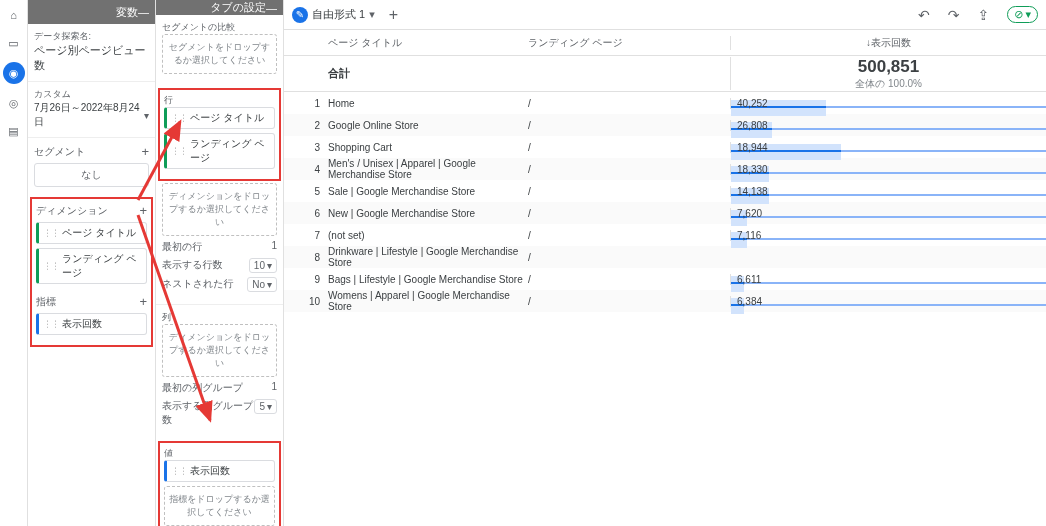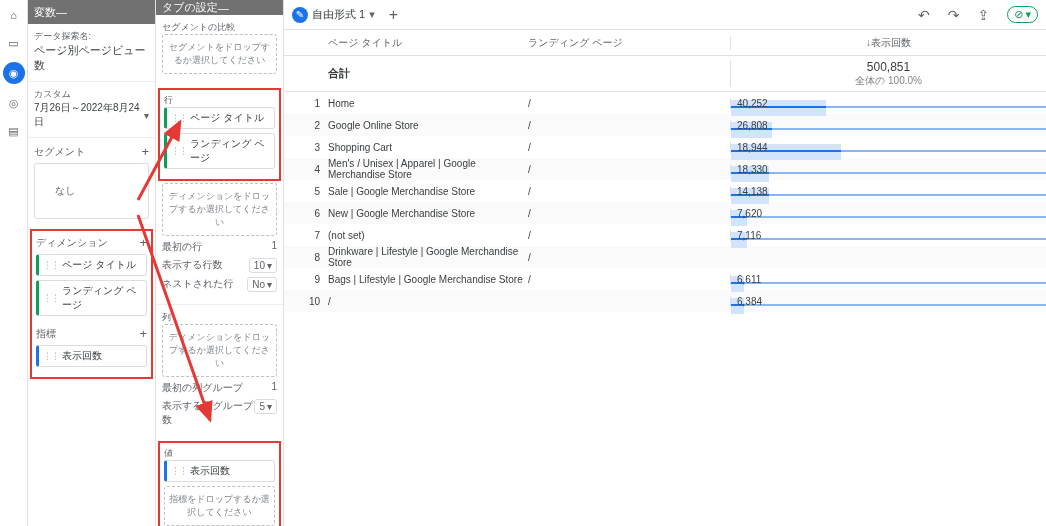--- a/index.html
+++ b/index.html
@@ -11,7 +11,7 @@
 .panel{border-right:1px solid #e0e0e0;background:#fff;display:flex;flex-direction:column}
 .vars{width:128px}
 .tabset{width:128px;overflow-y:auto}
-.panel-hd{height:24px;background:#717171;color:#fff;font-size:11px;display:flex;align-items:center;justify-content:flex-start;padding:0 6px}
+.panel-hd{height:24px;background:#717171;color:#fff;font-size:11px;display:flex;align-items:center;justify-content:flex-end;padding:0 6px}
 .panel-hd .min{cursor:pointer}
 .sec{padding:6px 6px 8px 6px}
 .sec-lbl{font-size:10px;color:#5f6368;margin-bottom:4px;display:flex;justify-content:space-between;align-items:center}

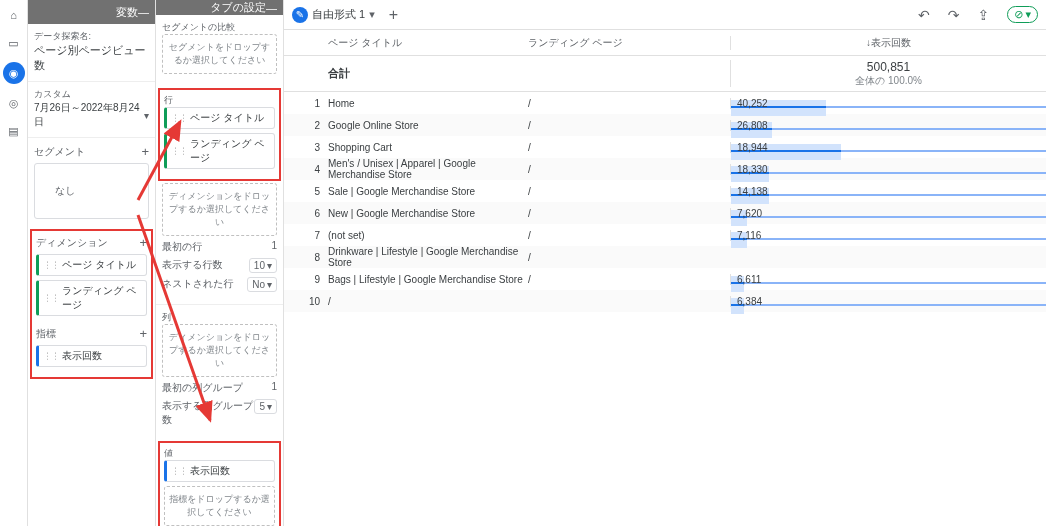--- a/index.html
+++ b/index.html
@@ -42,7 +42,7 @@
 .tot{display:flex;height:36px;align-items:center;border-bottom:1px solid #e0e0e0}
 .tot .c-title{font-weight:bold}
 .tot .c-metric{display:flex;flex-direction:column;align-items:center;justify-content:center;line-height:1.2}
-.tot .big{font-weight:normal;font-size:12px}
+.tot .big{font-weight:bold;font-size:17px}
 .tot .sub{font-size:10px;color:#80868b}
 .trow{display:flex;height:22px;align-items:center;font-size:10px}
 .trow:nth-child(even){background:#fafafa}

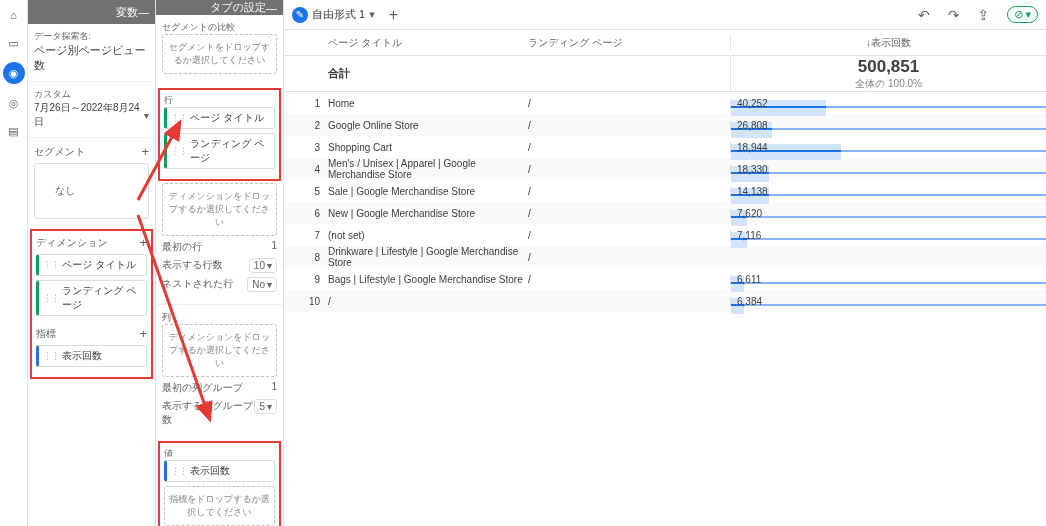--- a/index.html
+++ b/index.html
@@ -23,7 +23,7 @@
 .chip.blue{border-left:3px solid #1a73e8}
 .dashed{border:1px dashed #c0c0c0;border-radius:3px;padding:6px 4px;font-size:9px;color:#80868b;text-align:center;margin-bottom:4px}
 .redbox{border:2px solid #e53935;padding:4px 4px 6px 4px;margin:2px}
-.btn-none{border:1px solid #dadce0;border-radius:3px;text-align:left;padding:20px;font-size:10px;color:#5f6368;cursor:pointer}
+.btn-none{border:1px solid #dadce0;border-radius:3px;text-align:center;padding:4px;font-size:10px;color:#5f6368;cursor:pointer}
 .row-set{display:flex;justify-content:space-between;align-items:flex-start;font-size:10px;color:#5f6368;margin:4px 0}
 .sel{border:1px solid #dadce0;border-radius:3px;padding:1px 4px;font-size:10px;display:flex;align-items:center;gap:2px;cursor:pointer}
 .main{flex:1;display:flex;flex-direction:column}

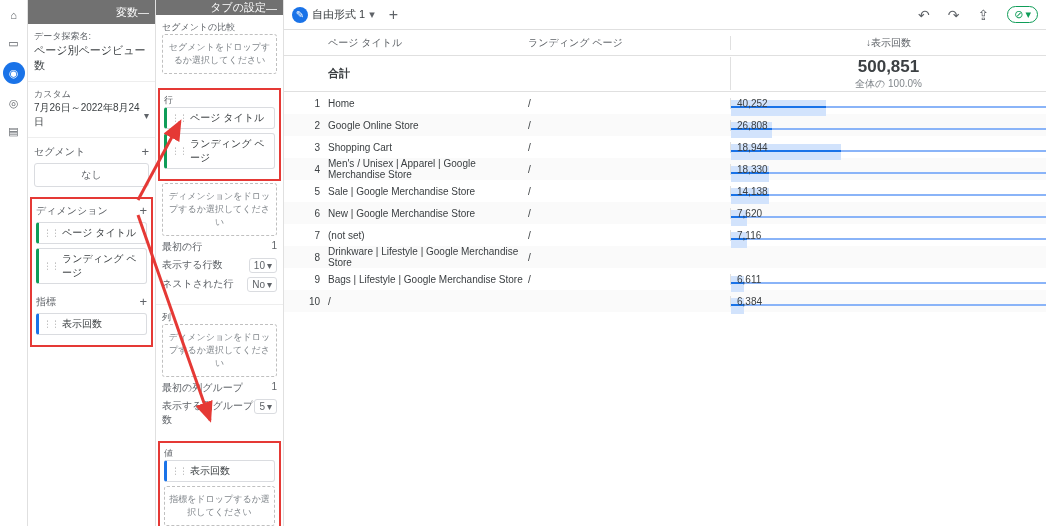--- a/index.html
+++ b/index.html
@@ -274,6 +274,7 @@
         </div>
         <div class="trow">
           <div class="c-idx">10</div>
+          <div class="c-title">Womens | Apparel | Google Merchandise Store</div>
           <div class="c-land">/</div>
           <div class="c-metric"><div class="bar" style="width:4%"></div><div class="track"></div><div class="barfill" style="width:4%"></div><span class="val">6,384</span></div>
         </div>

